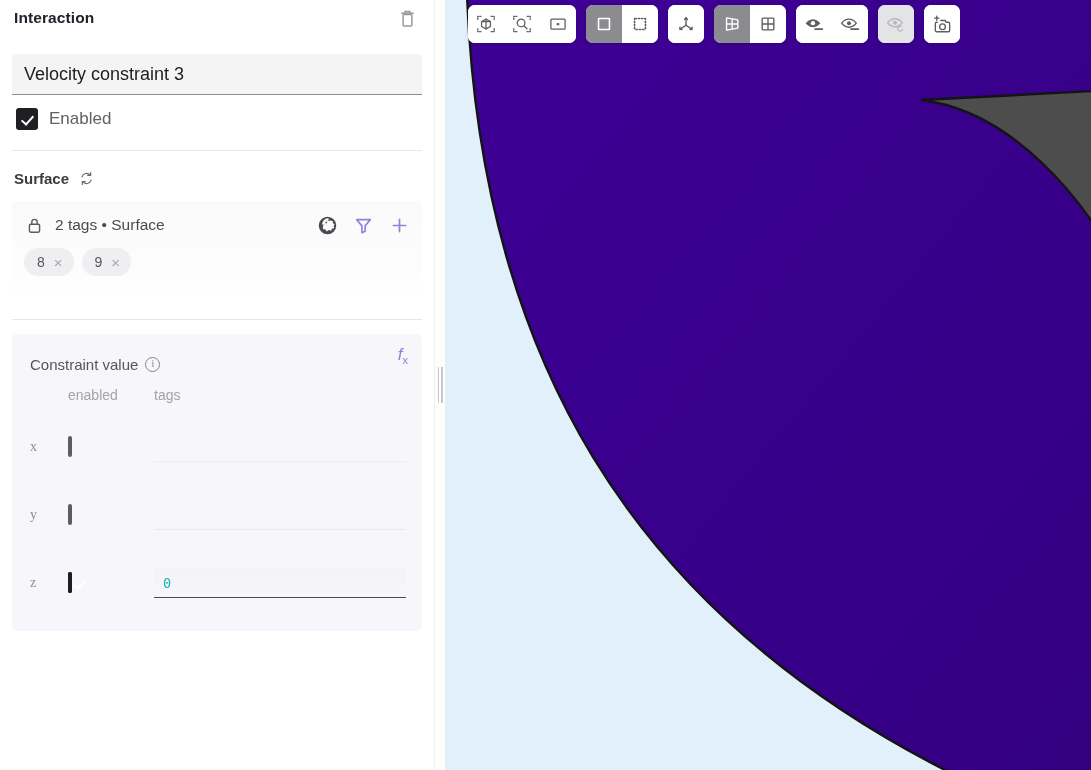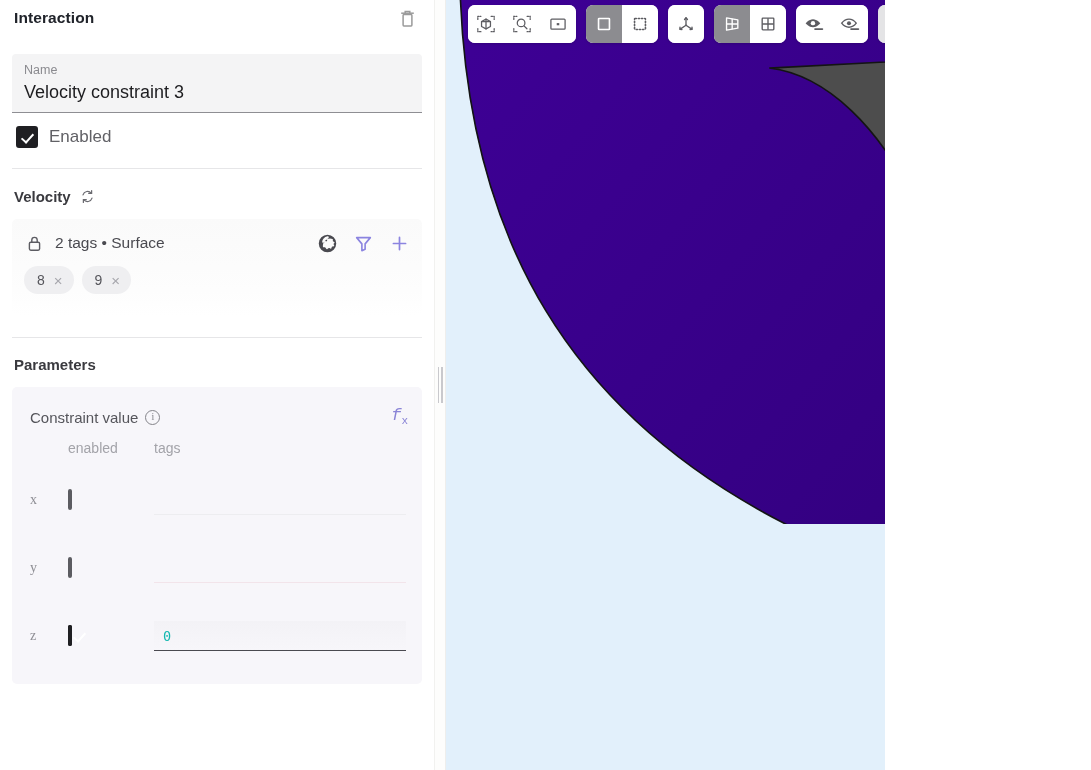--- a/index.html
+++ b/index.html
@@ -9,7 +9,7 @@
     font-family: "Liberation Sans", sans-serif;
     background: #ffffff;
   }
-  #app { display: flex; width: 885px; height: 770px; justify-content: flex-end; }
+  #app { display: flex; width: 1091px; height: 770px; justify-content: flex-end; }
 
   
   .panel {

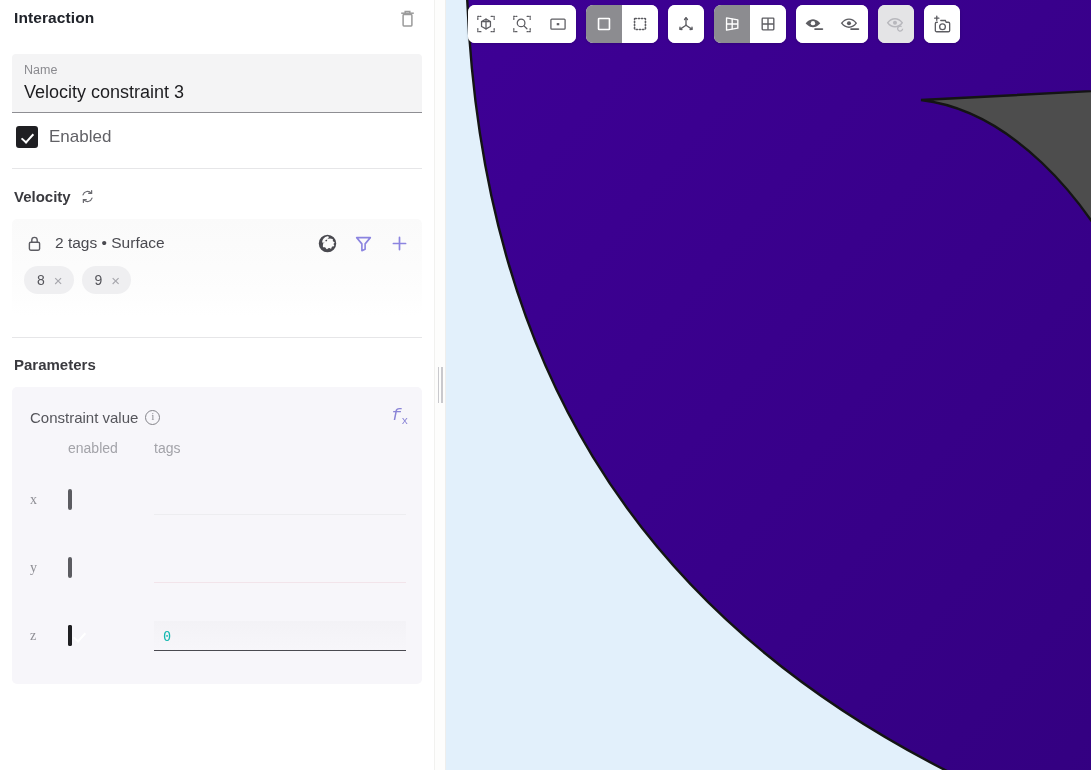--- a/index.html
+++ b/index.html
@@ -258,7 +258,6 @@
       </div>
 
       <div class="name-field">
-        <div class="name-label">Name</div>
         <div class="name-value">Velocity constraint 3</div>
       </div>
 

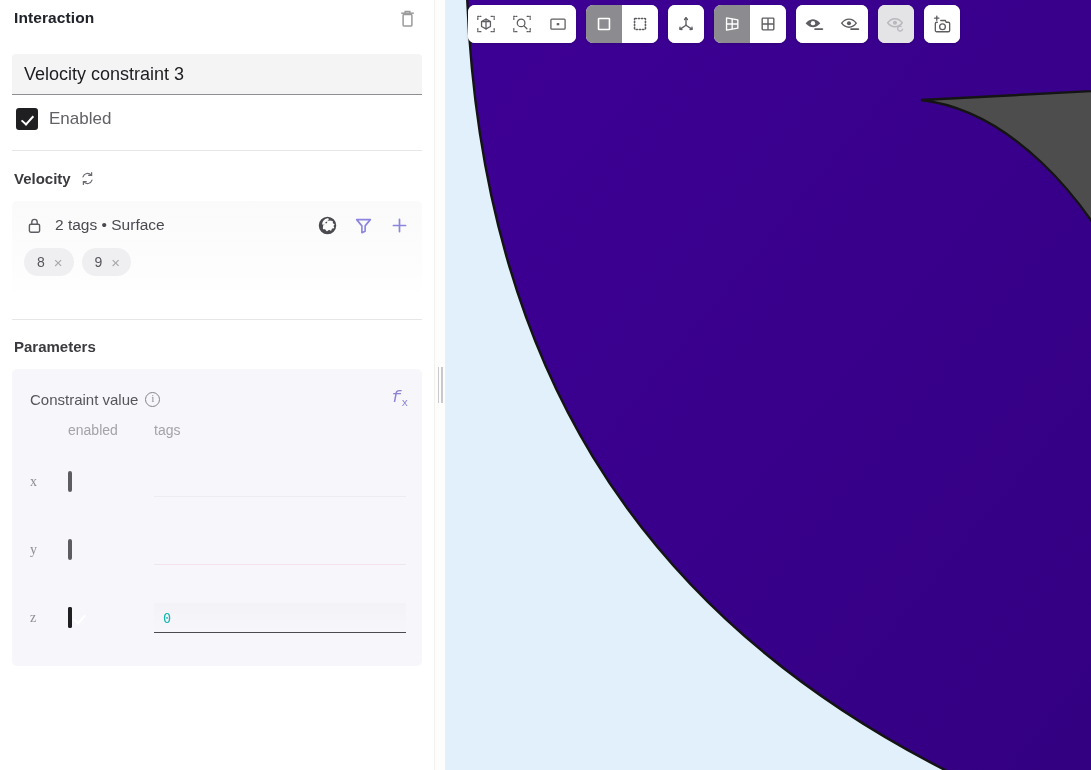--- a/index.html
+++ b/index.html
@@ -269,7 +269,7 @@
       <div class="divider"></div>
 
       <div class="section-head">
-        <span class="section-title">Velocity</span>
+        <span class="section-title">Surface</span>
         <span class="icon-btn" style="width:18px;height:18px;color:#6a6a70">
           <svg width="15" height="15" viewBox="0 0 16 16" fill="none" stroke="currentColor" stroke-width="1.3" stroke-linecap="round">
             <path d="M3.2 6.2A5 5 0 0 1 12 4.6"></path>

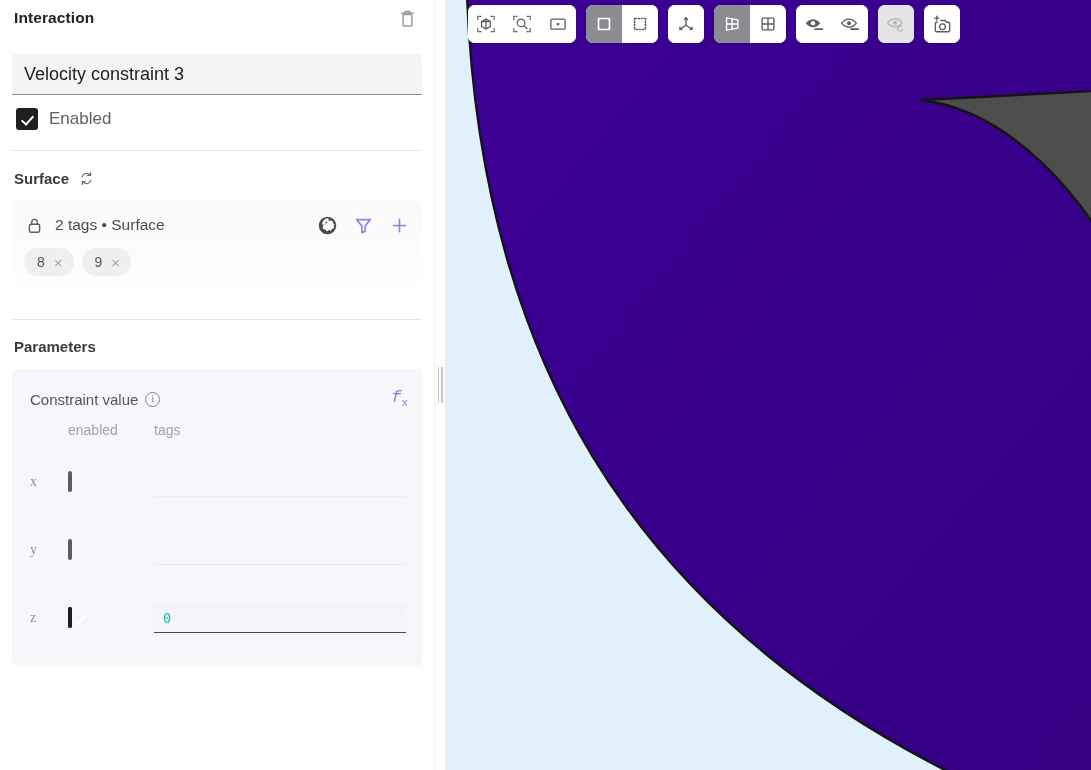--- a/index.html
+++ b/index.html
@@ -324,9 +324,6 @@
 
       <div class="divider" style="margin-top:22px"></div>
 
-      <div class="section-head">
-        <span class="section-title">Parameters</span>
-      </div>
 
       <div class="param-card">
         <span class="fx"><span>f</span><sub>x</sub></span>

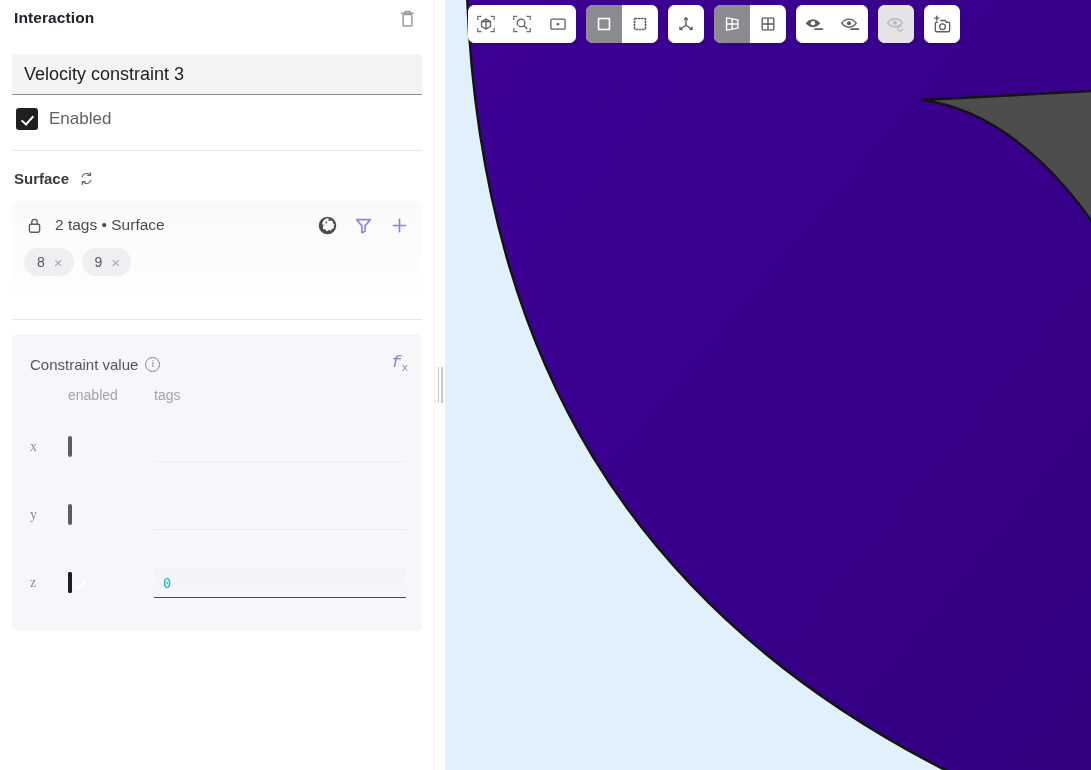--- a/index.html
+++ b/index.html
@@ -134,8 +134,8 @@
     position: relative;
   }
   .fx {
-    position: absolute; right: 14px; top: 19px;
-    font-family: Liberation Mono, monospace;
+    position: absolute; right: 14px; top: 11px;
+    font-family: Liberation Sans, sans-serif;
     font-style: italic;
     font-size: 17px;
     color: #8a84d6;

